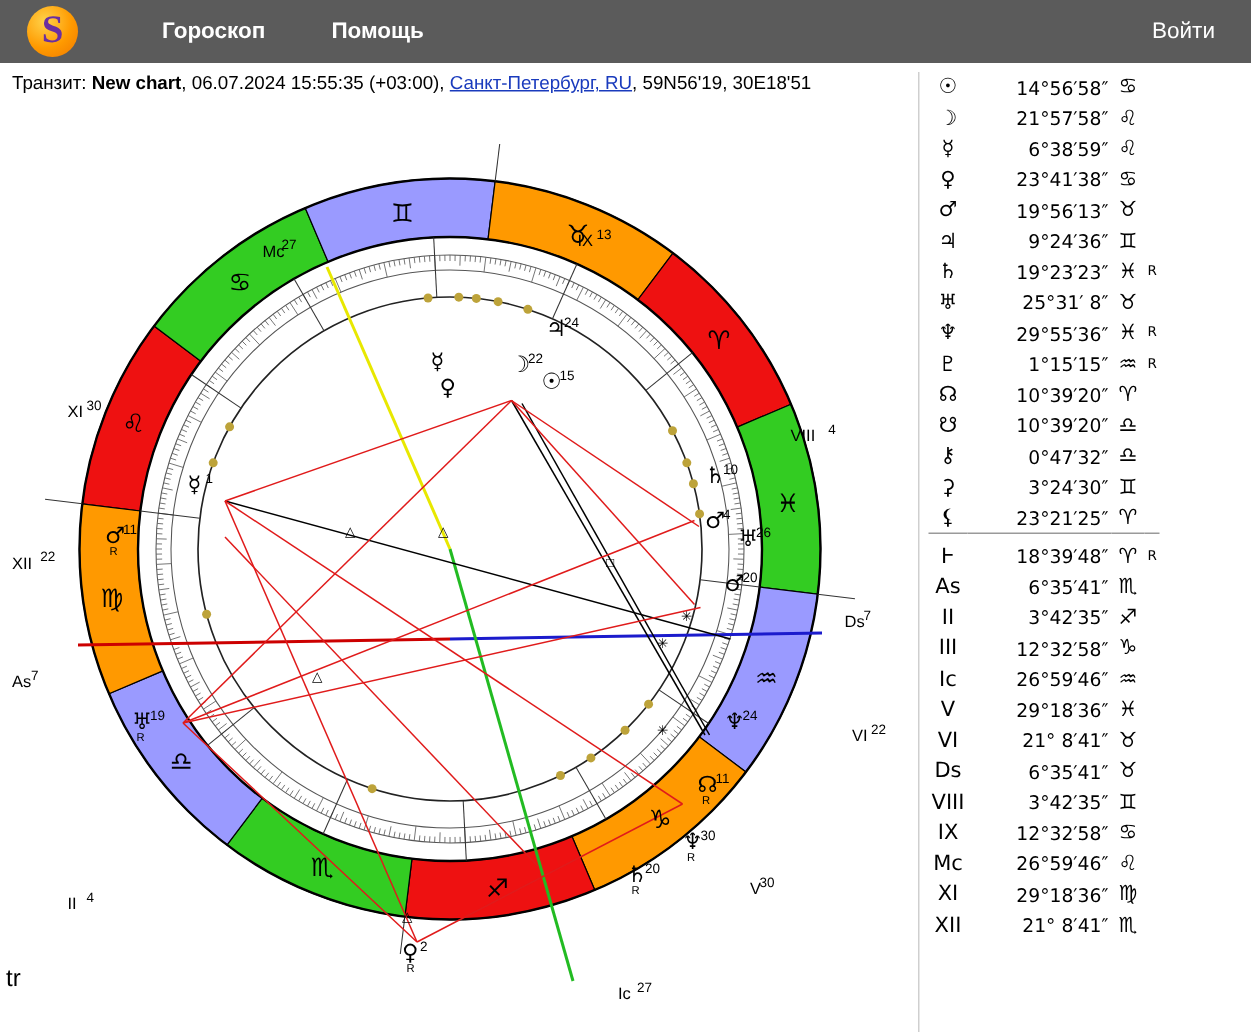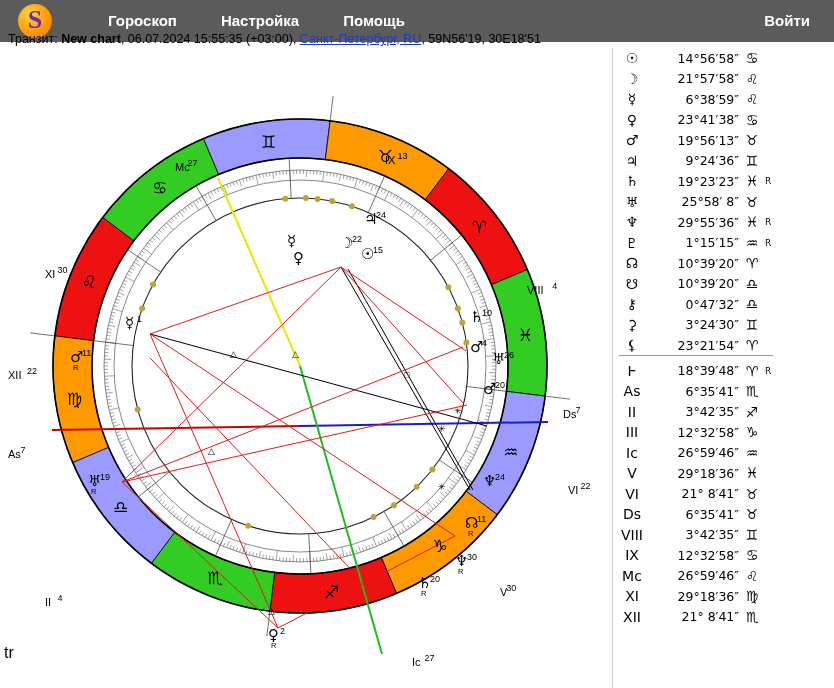--- a/index.html
+++ b/index.html
@@ -98,7 +98,6 @@
   </div>
   <div id="navmenu">
     <div class="navitem">Гороскоп</div>
-    <div class="navitem">Настройка</div>
     <div class="navitem">Помощь</div>
   </div>
   <div id="login">Войти</div>

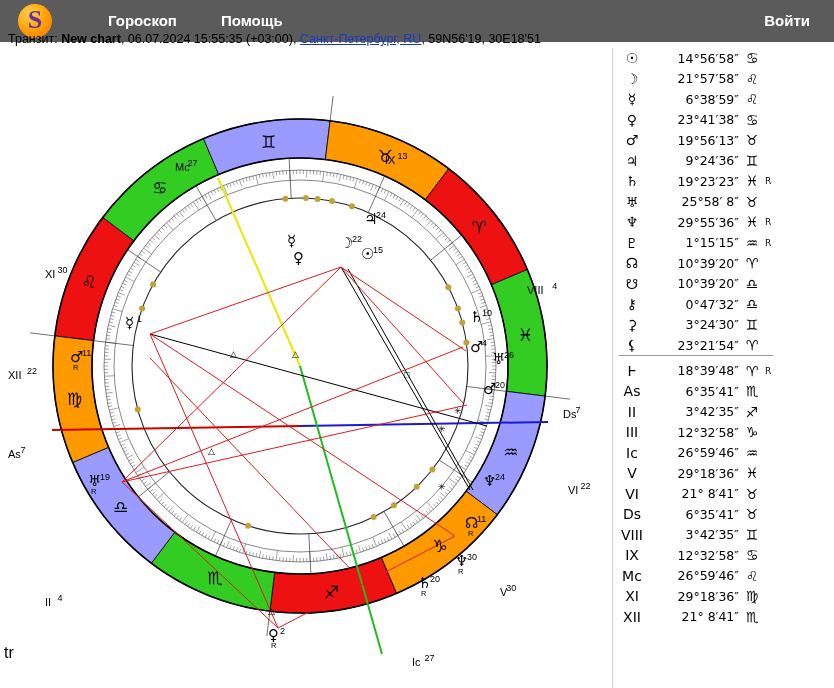--- a/index.html
+++ b/index.html
@@ -44,7 +44,7 @@
   }
   #login {
     position:absolute; right: 24px; top:0; line-height:42px;
-    color:#fff; font-size:15px; font-weight:bold; cursor:pointer;
+    color:#fff; font-size:15px; font-weight:normal; cursor:pointer;
   }
 
   

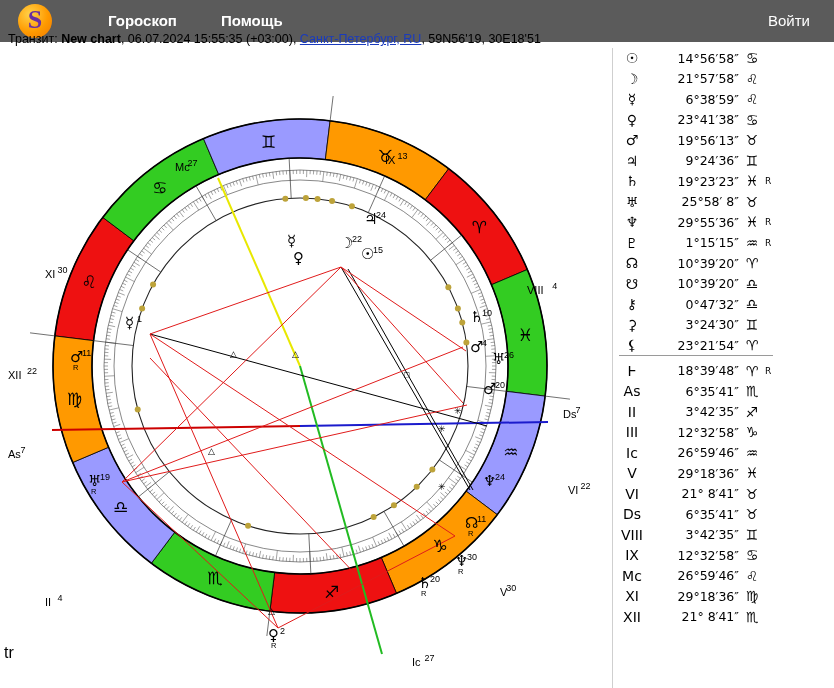--- a/index.html
+++ b/index.html
@@ -49,7 +49,7 @@
 
   
   #infoline {
-    position:absolute; left: 8px; top: 32px;
+    position:absolute; left: 8px; top: 48px;
     font-size: 12.5px; color:#000; white-space: nowrap;
   }
   #infoline b { font-weight: bold; }

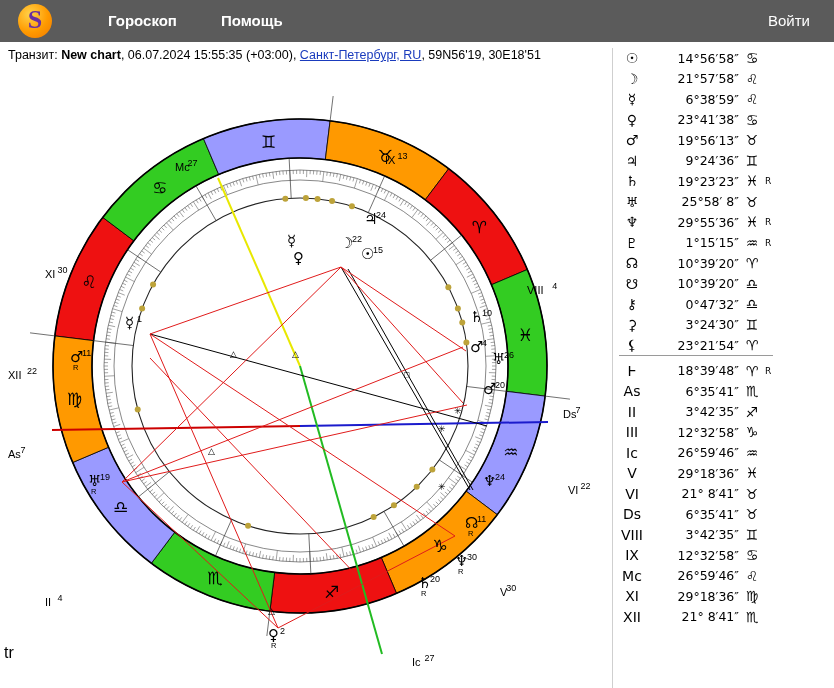--- a/index.html
+++ b/index.html
@@ -773,7 +773,7 @@
         </tr>
         <tr>
           <td class="gl">♅</td>
-          <td class="val">25°58′ 8″</td>
+          <td class="val">25°31′ 8″</td>
           <td class="sg">♉</td>
           <td class="rx"></td>
         </tr>

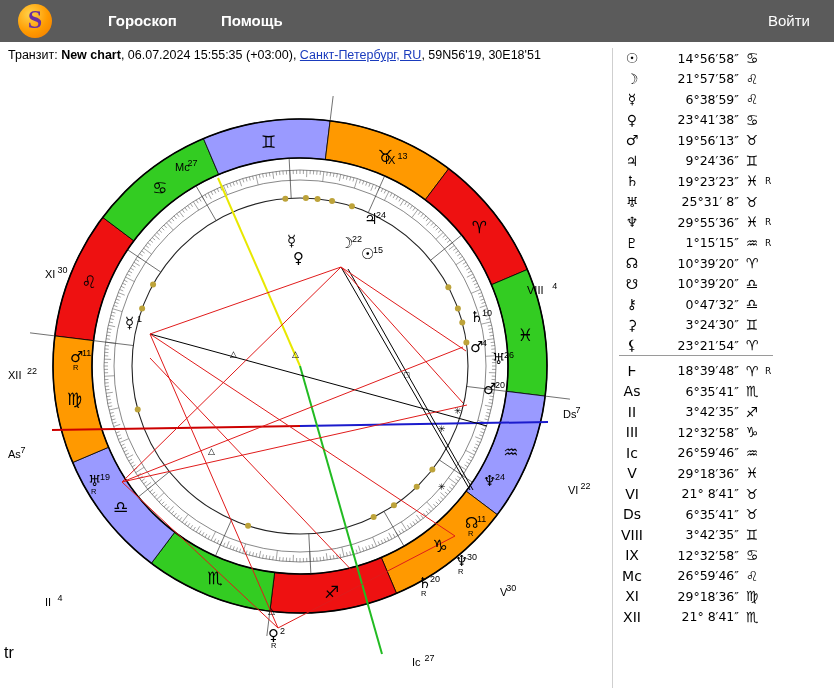--- a/index.html
+++ b/index.html
@@ -815,7 +815,7 @@
         </tr>
         <tr>
           <td class="gl">⚸</td>
-          <td class="val">23°21′54″</td>
+          <td class="val">23°21′25″</td>
           <td class="sg">♈</td>
           <td class="rx"></td>
         </tr>

